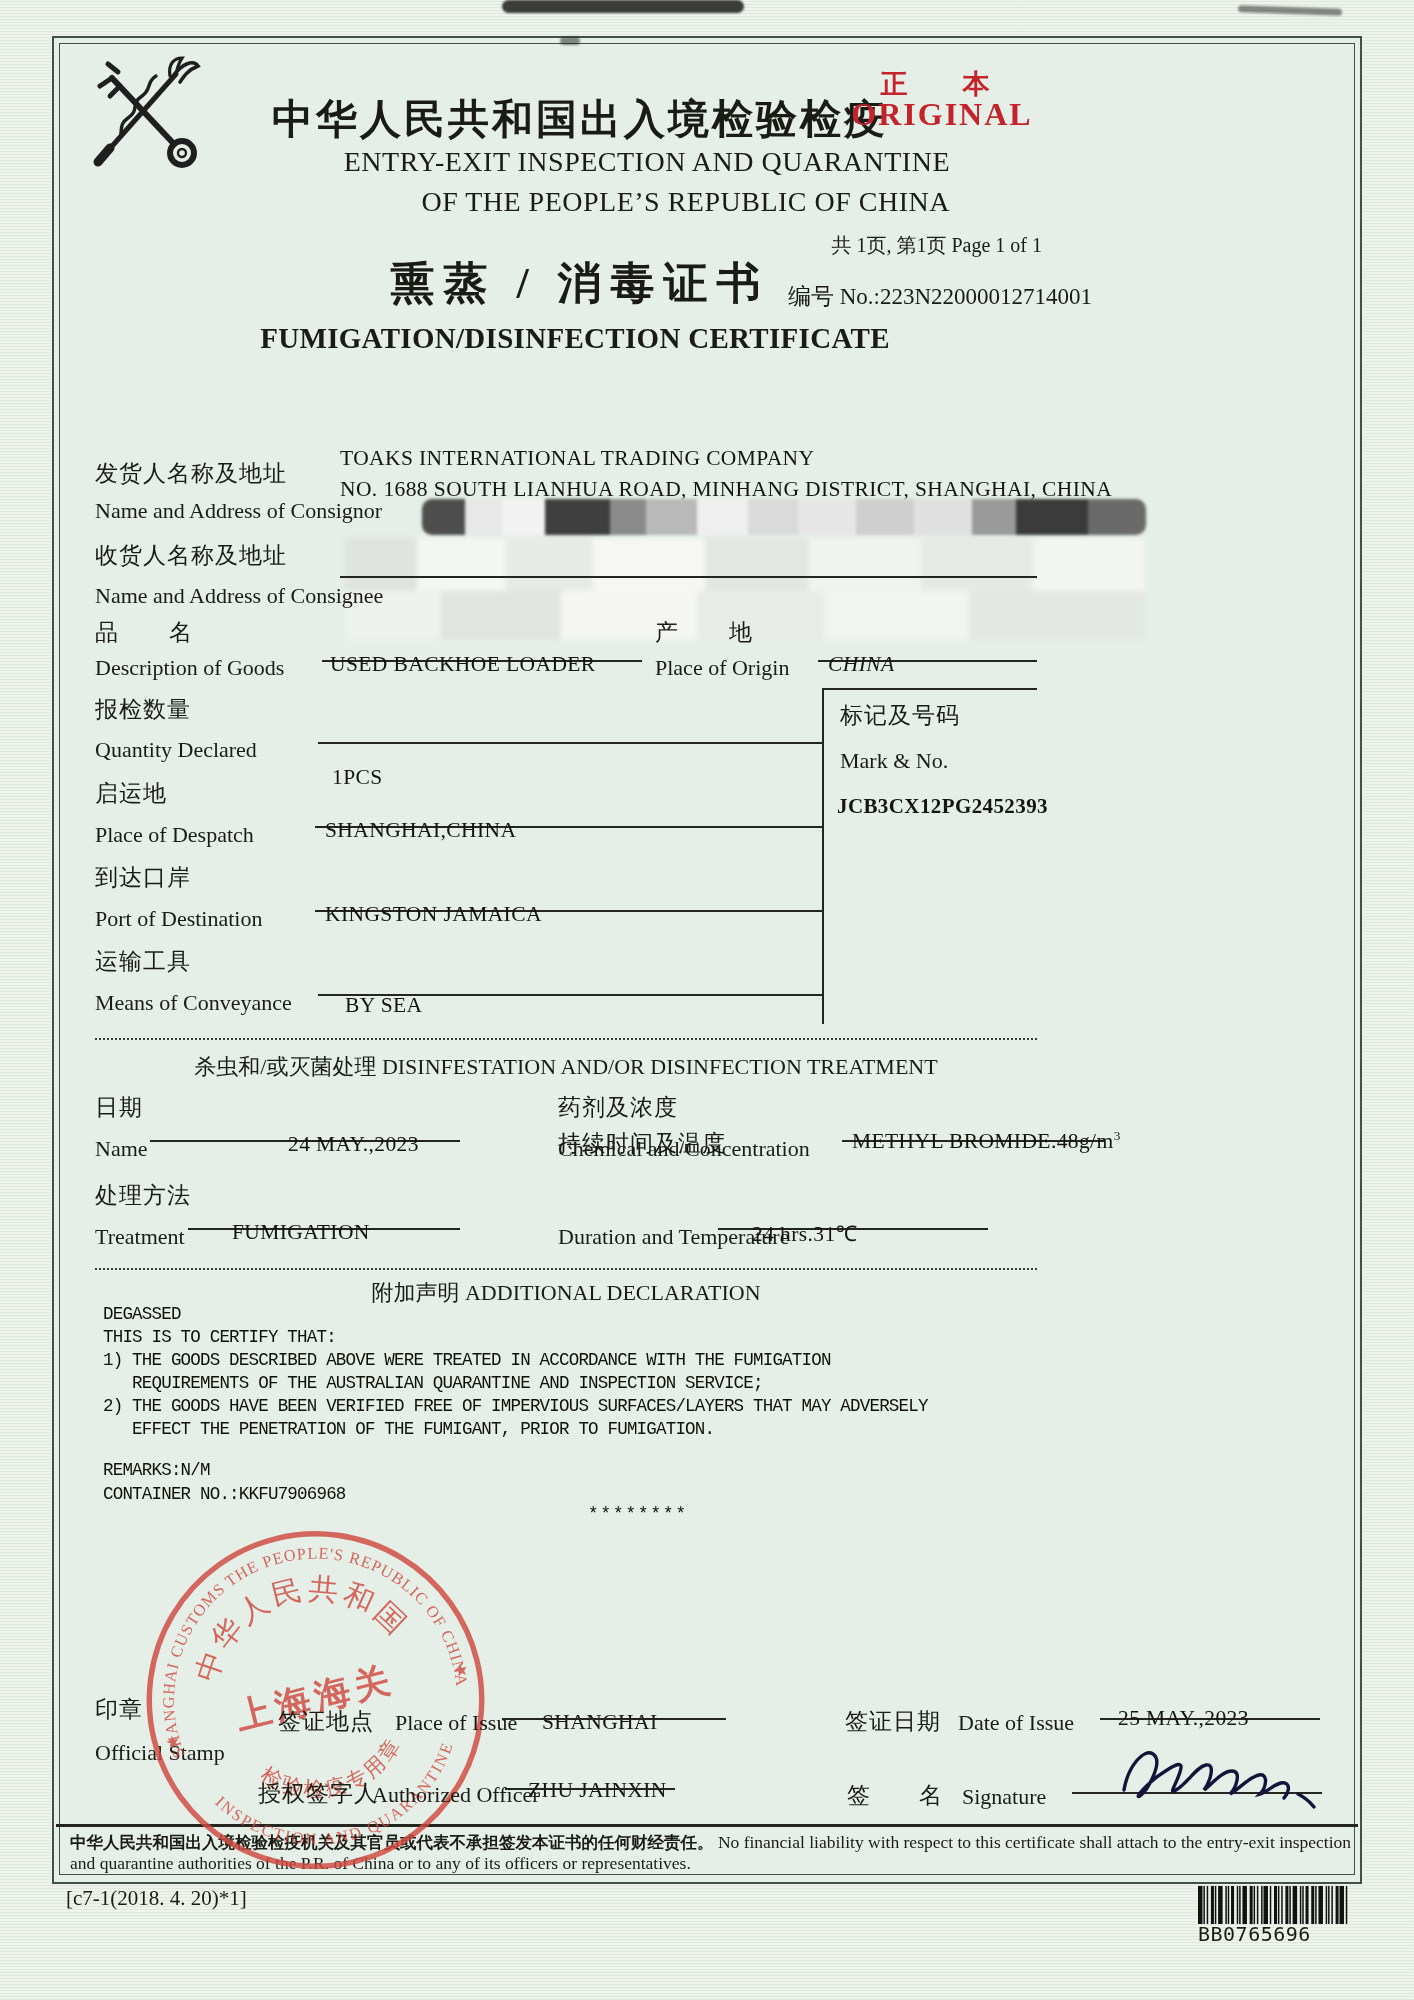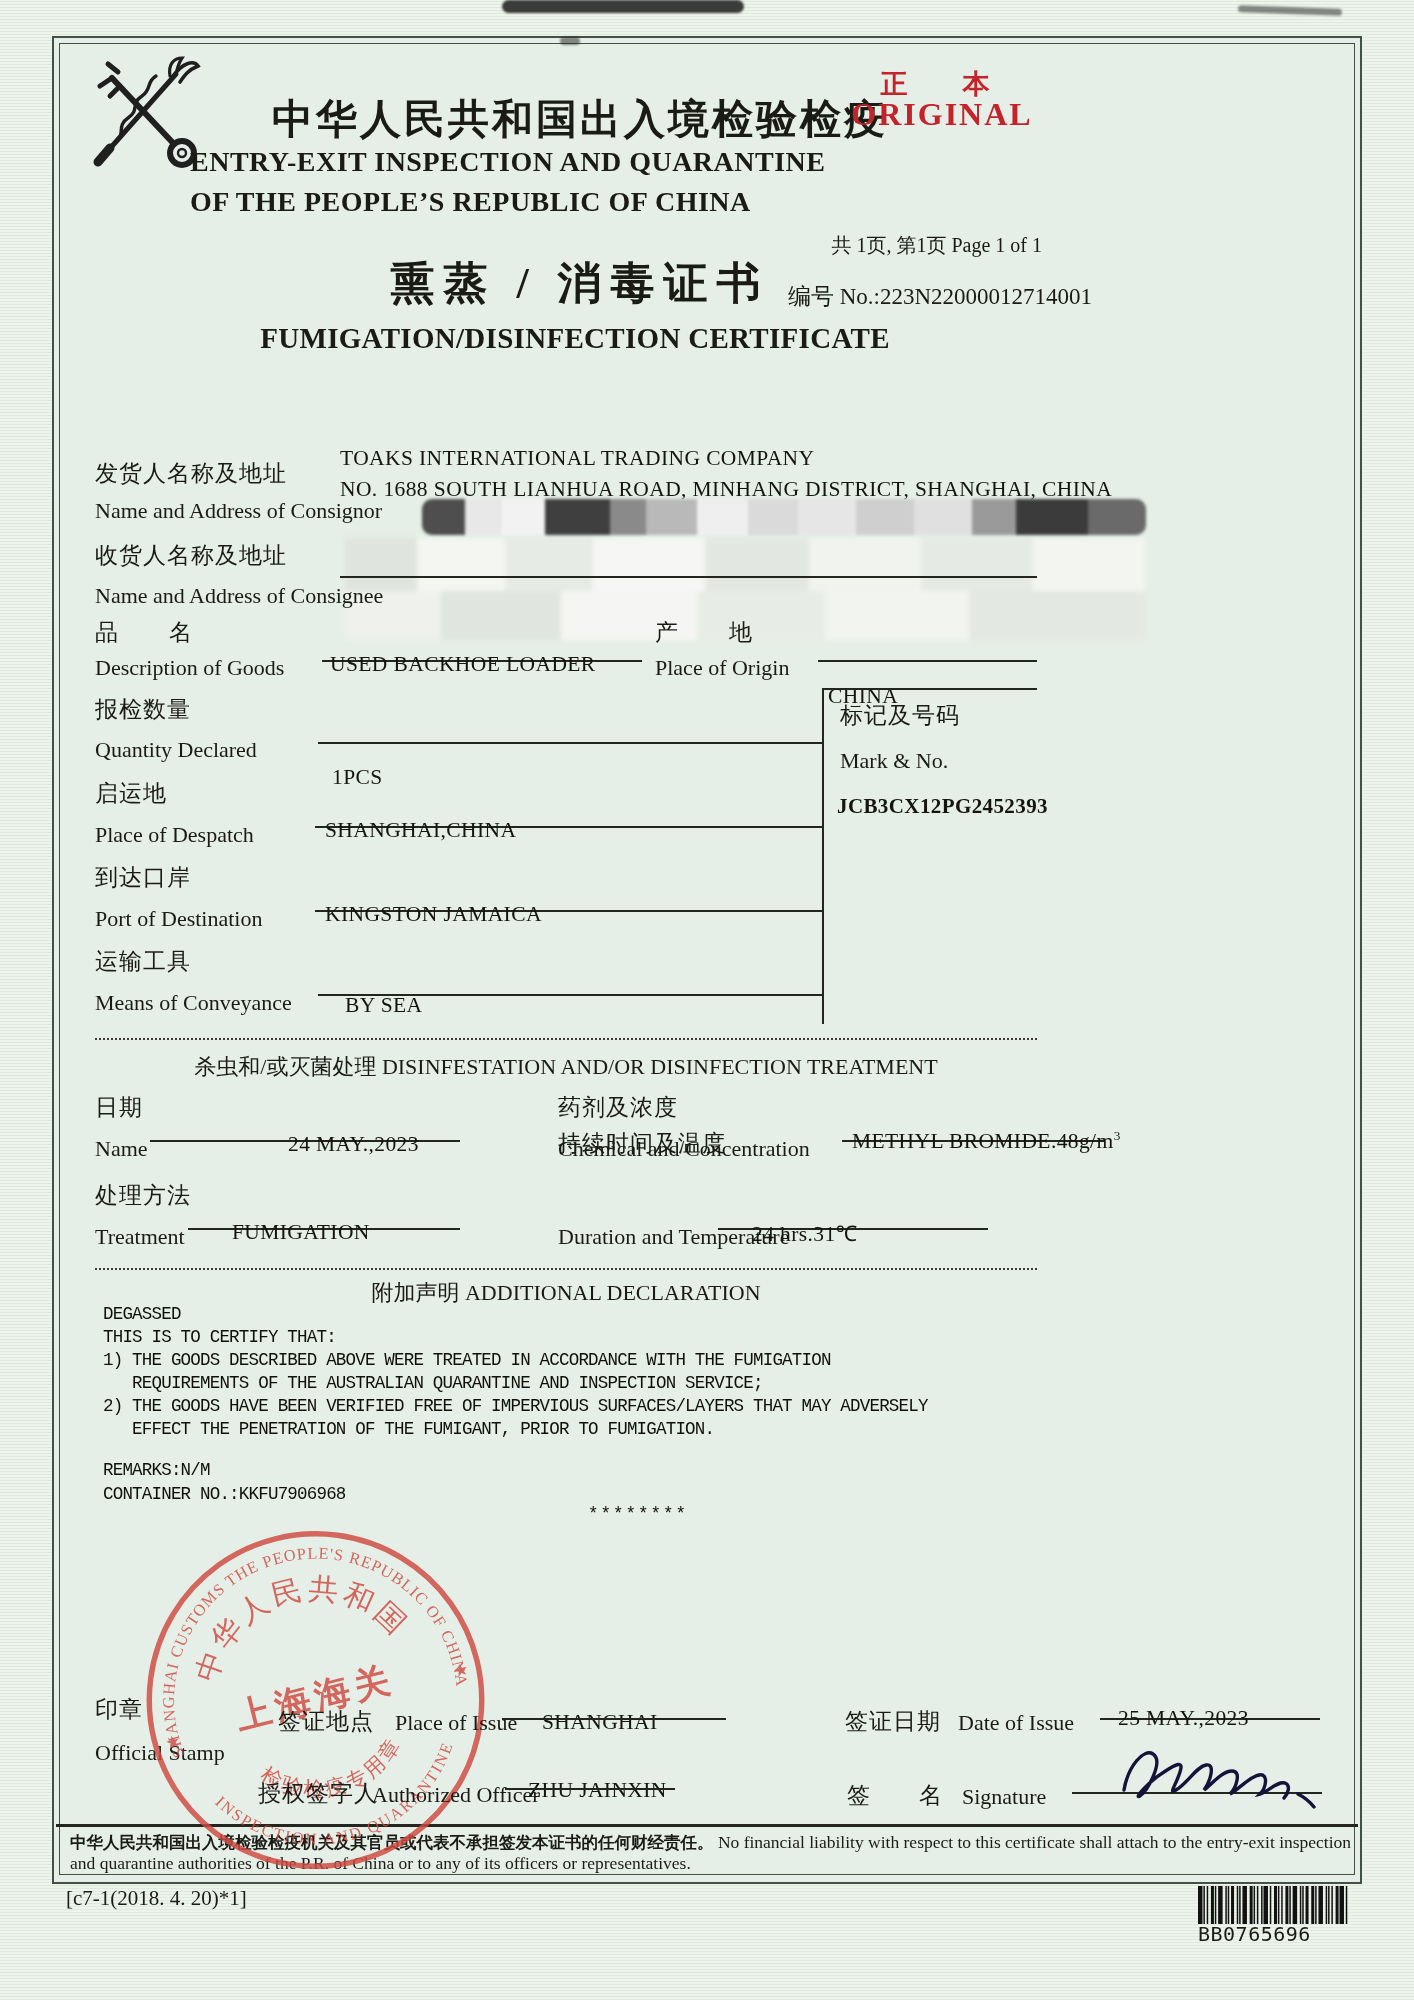--- a/index.html
+++ b/index.html
@@ -20,7 +20,7 @@
   .tw{font-family:"Liberation Mono","DejaVu Sans Mono",monospace;font-size:17.5px;letter-spacing:-.8px;color:#0f1008;white-space:pre;}
   .red{color:#c5232b;}
   .hdr-cn{font-size:41px;font-weight:600;letter-spacing:3px;text-align:center;}
-  .hdr-en{font-size:28px;font-weight:700;letter-spacing:.5px;text-align:left;}
+  .hdr-en{font-size:28px;font-weight:400;letter-spacing:.5px;text-align:right;}
   .t-cn{font-size:44px;font-weight:700;letter-spacing:9px;text-align:center;}
   .t-en{font-size:29px;font-weight:700;text-align:center;letter-spacing:.3px;}
   .redact-dark{position:absolute;z-index:4;border-radius:10px;filter:blur(1.6px);

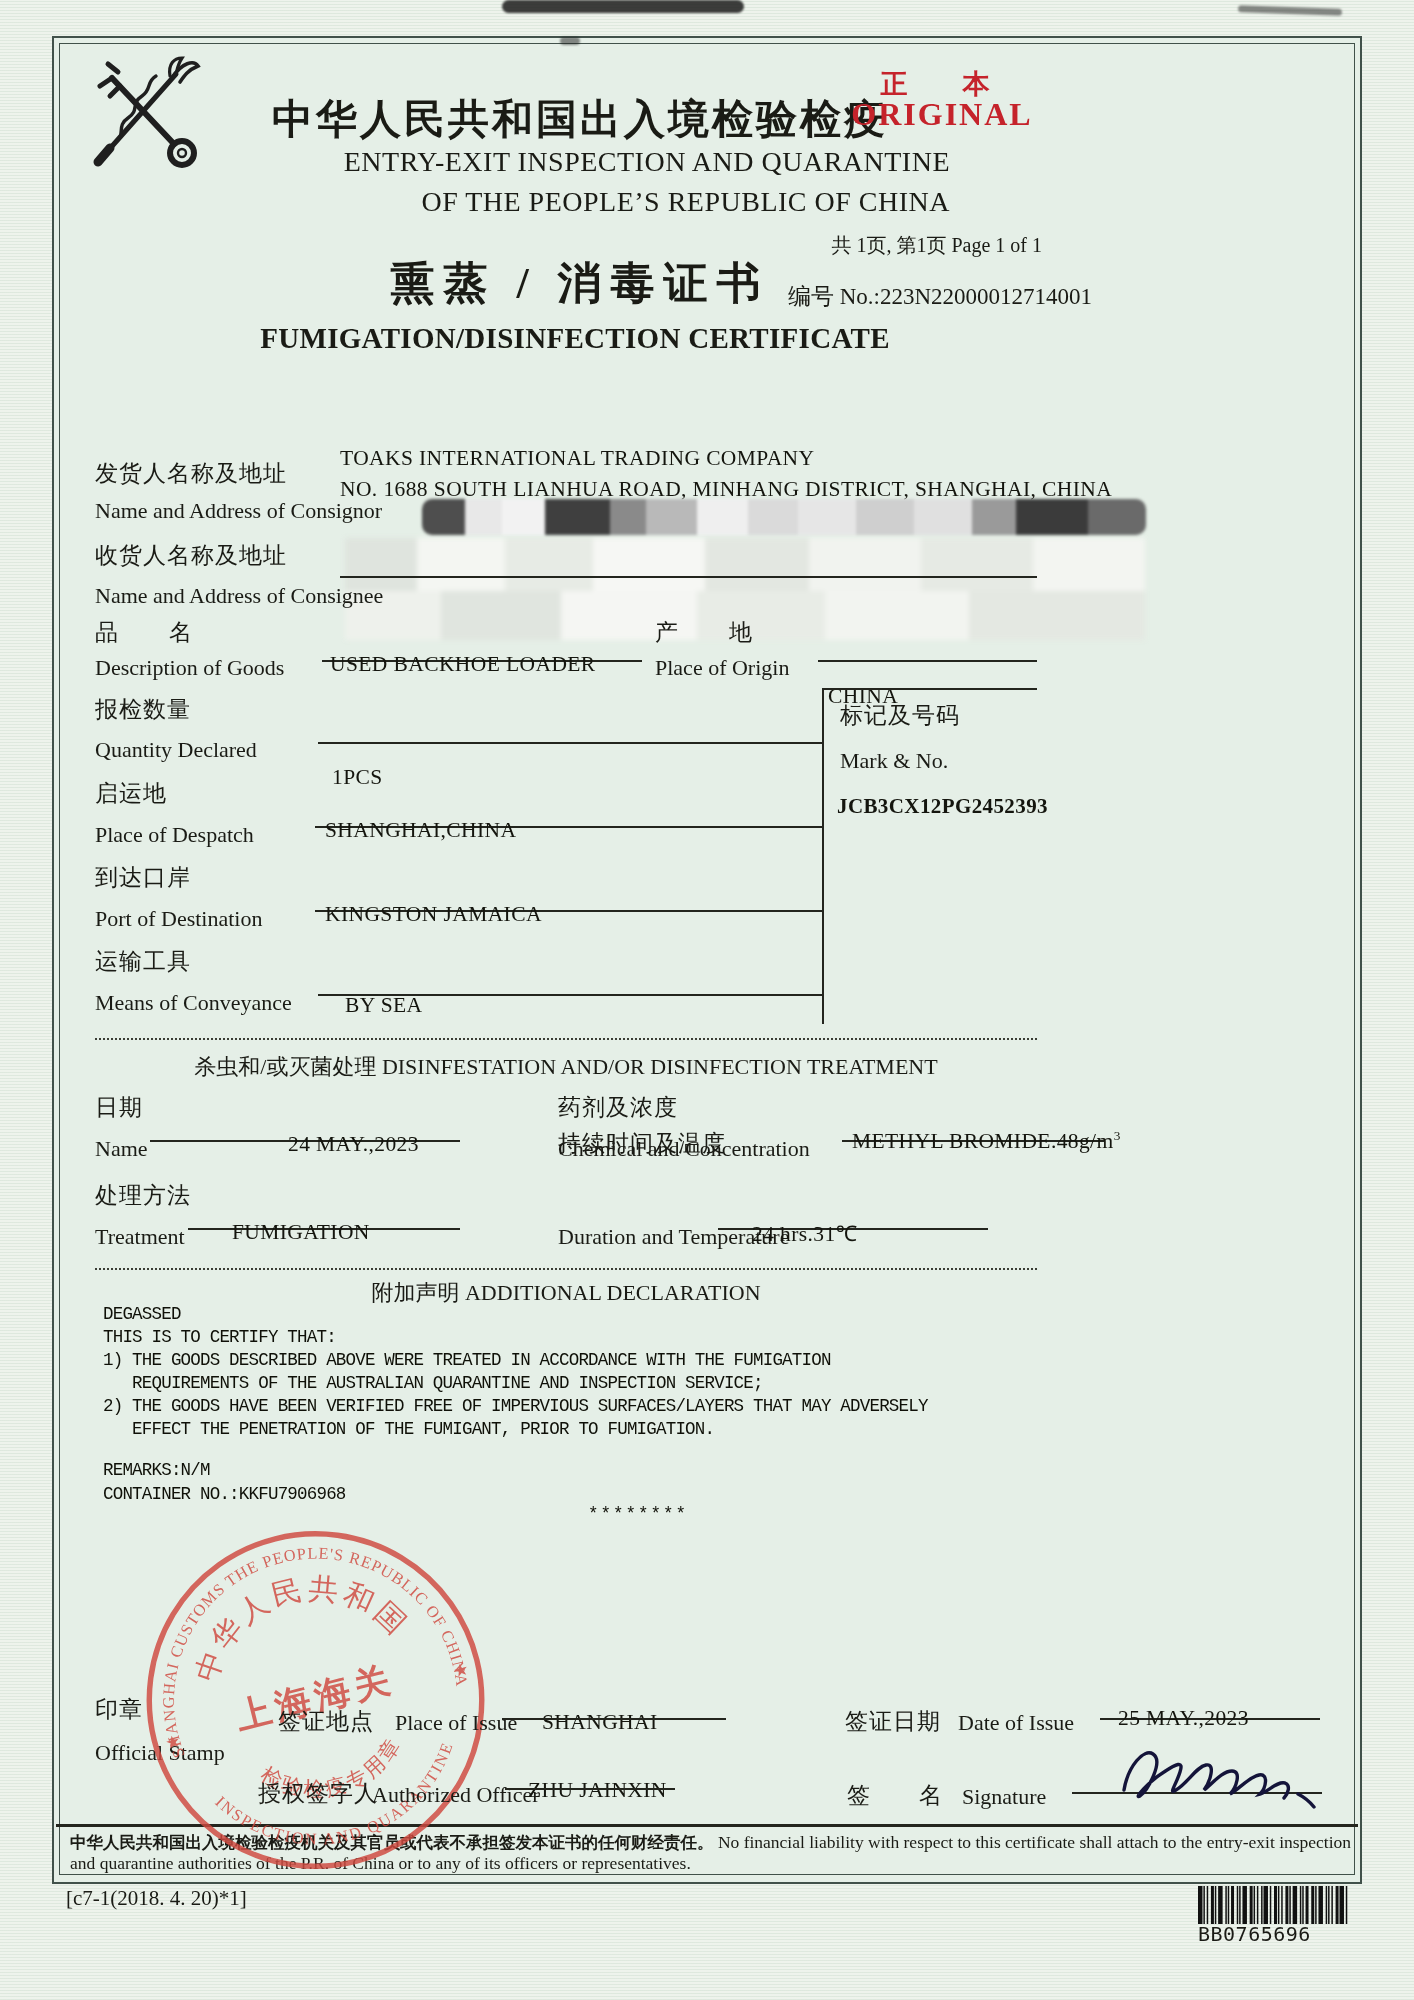--- a/index.html
+++ b/index.html
@@ -96,7 +96,7 @@
   <div class="abs val" style="left:330px;top:652px;">USED BACKHOE LOADER</div>
   <div class="ul" style="left:322px;top:660px;width:320px;"></div>
   <div class="abs en" style="left:655px;top:655px;">Place of Origin</div>
-  <div class="abs val" style="left:828px;top:684px;">CHINA</div>
+  <div class="abs val" style="left:828px;top:652px;font-style:italic;">CHINA</div>
   <div class="ul" style="left:818px;top:660px;width:219px;"></div>
 
   <div class="abs cn" style="left:95px;top:694px;">报检数量</div>

